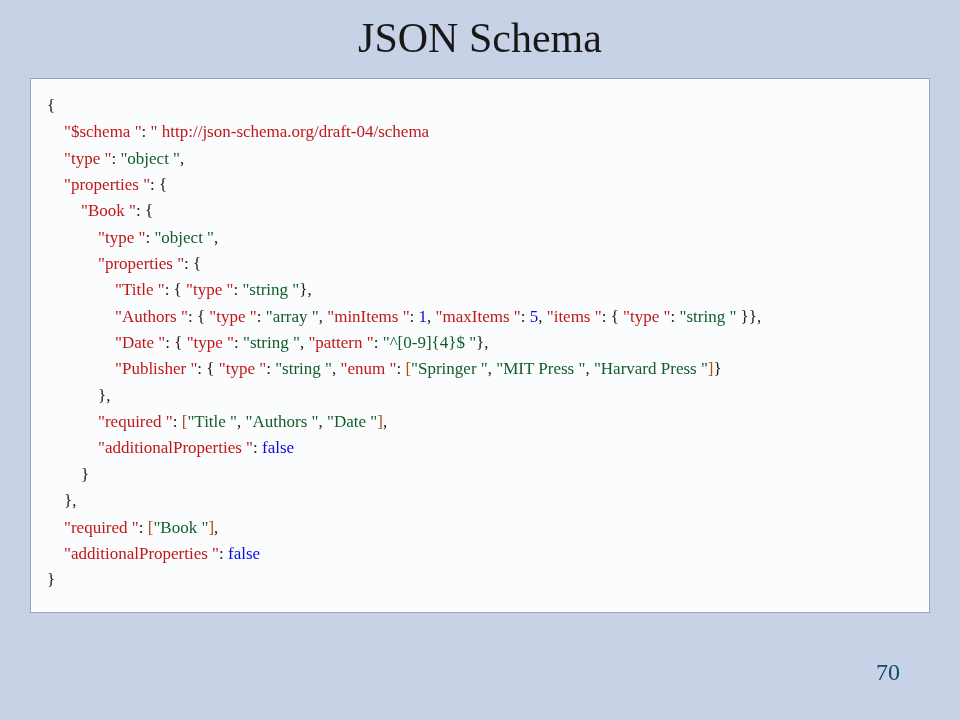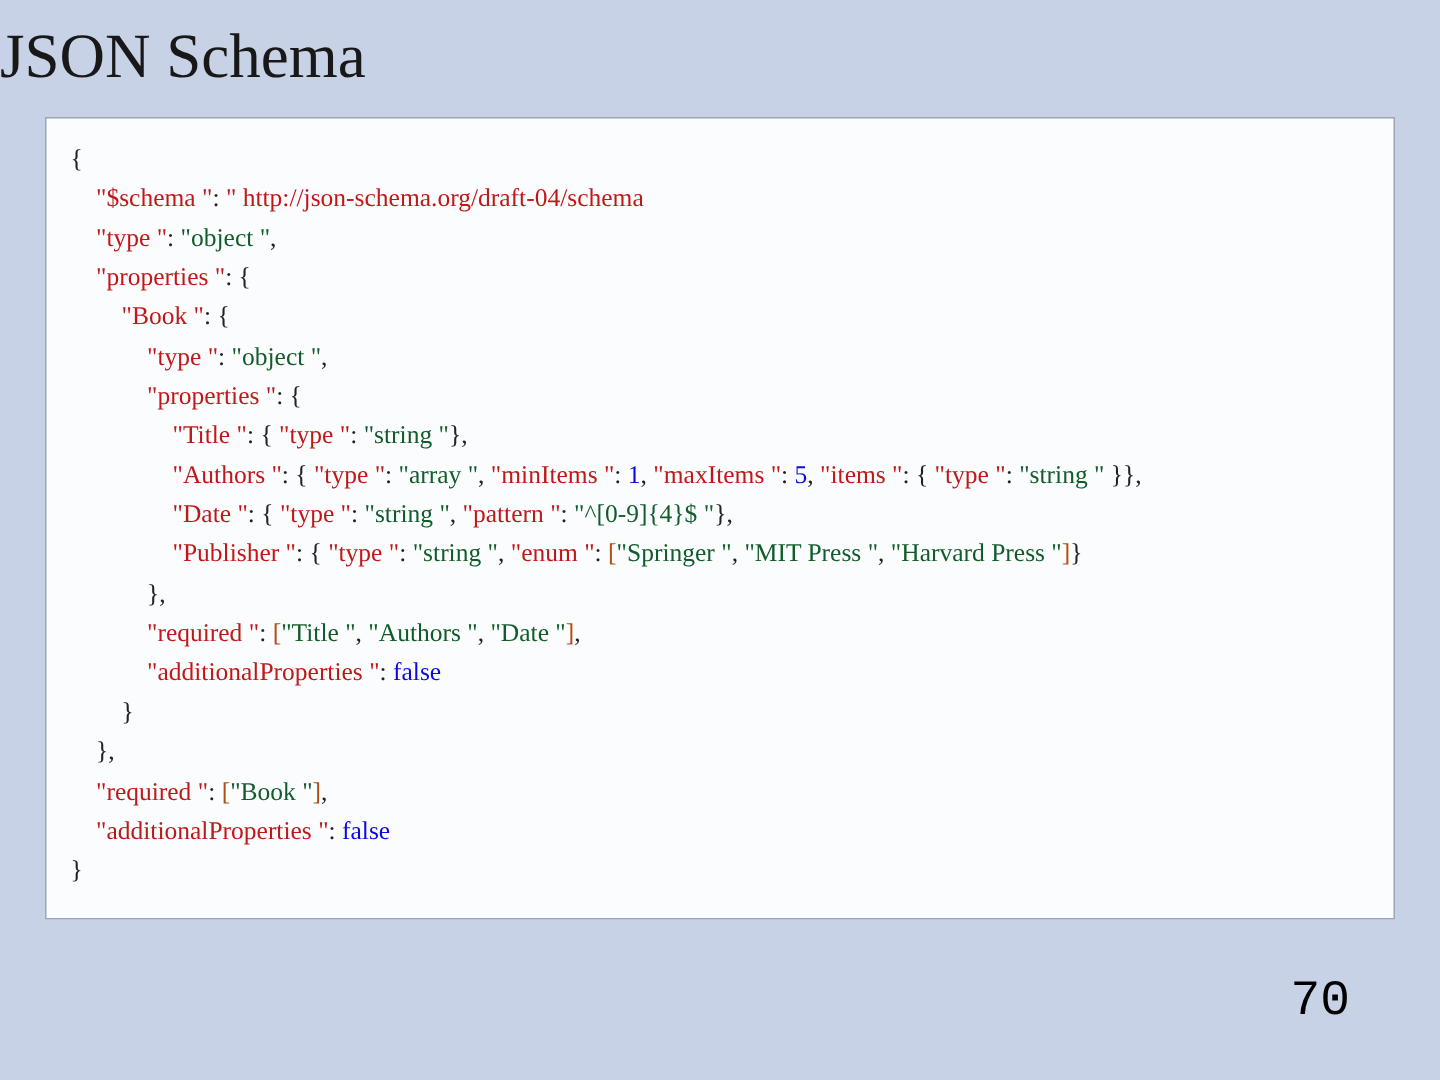--- a/index.html
+++ b/index.html
@@ -11,7 +11,7 @@
   box-sizing:border-box;
 }
 .slide-title{
-  text-align:left;
+  text-align:center;
   font-size:42px;
   font-weight:400;
   color:#181818;

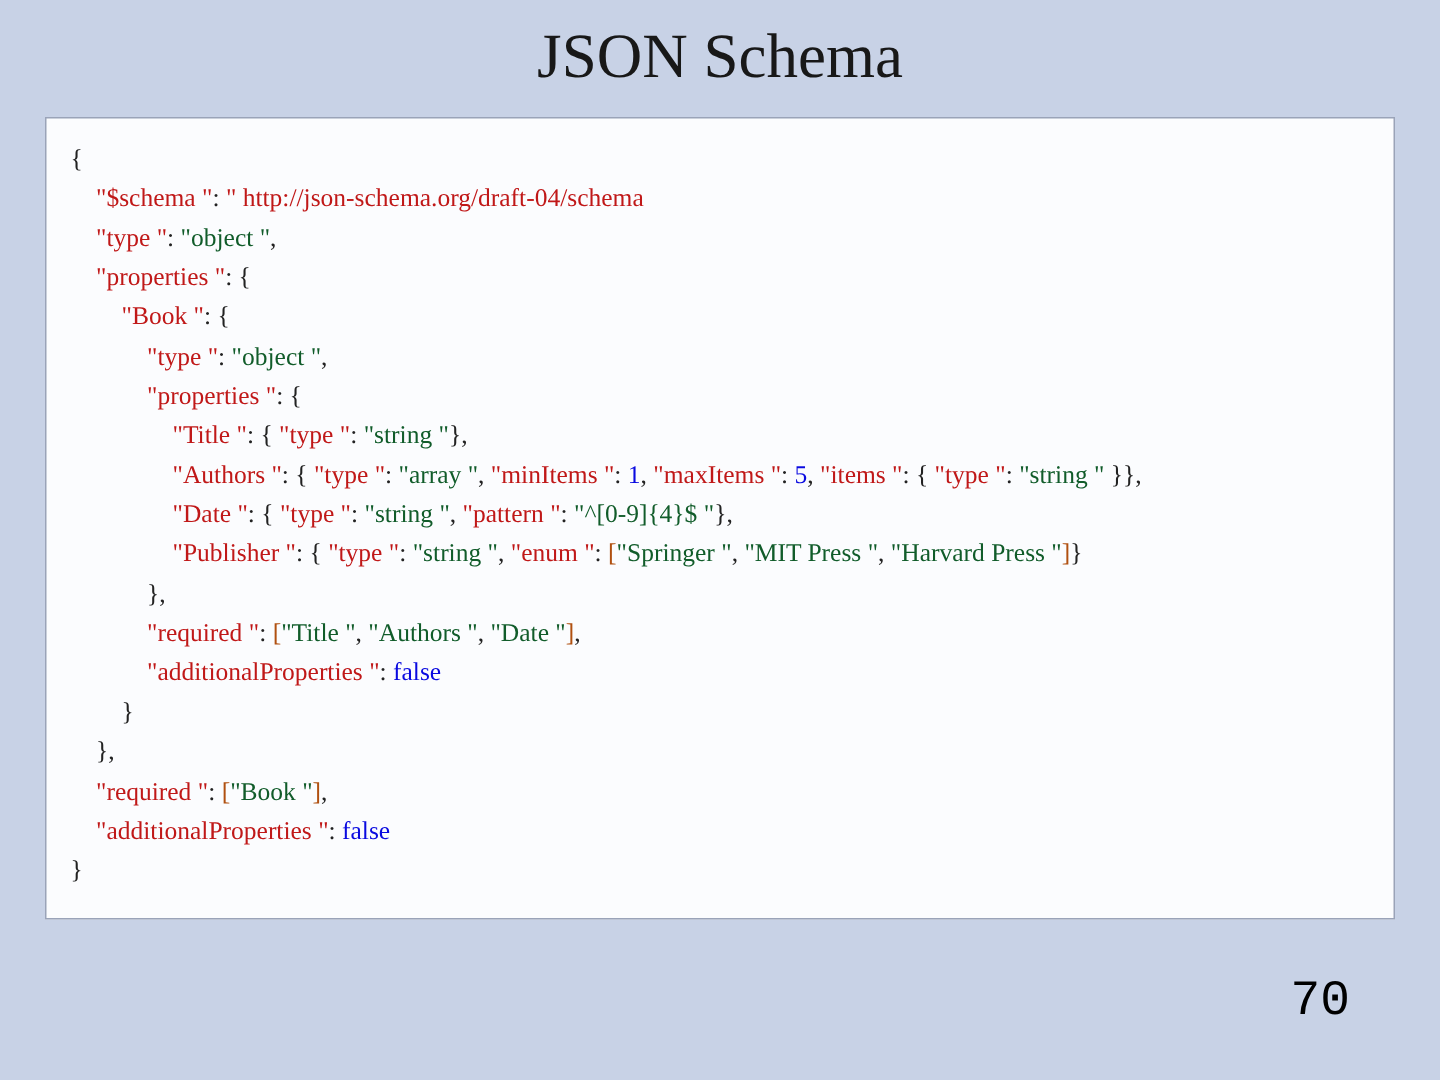--- a/index.html
+++ b/index.html
@@ -38,9 +38,8 @@
   position:absolute;
   right:60px;
   bottom:34px;
-  font-size:33px;
-  color:#000000;
-  font-family:Liberation Mono, monospace;
+  font-size:24px;
+  color:#0c4a6e;
 }
 </style>
 </head>

